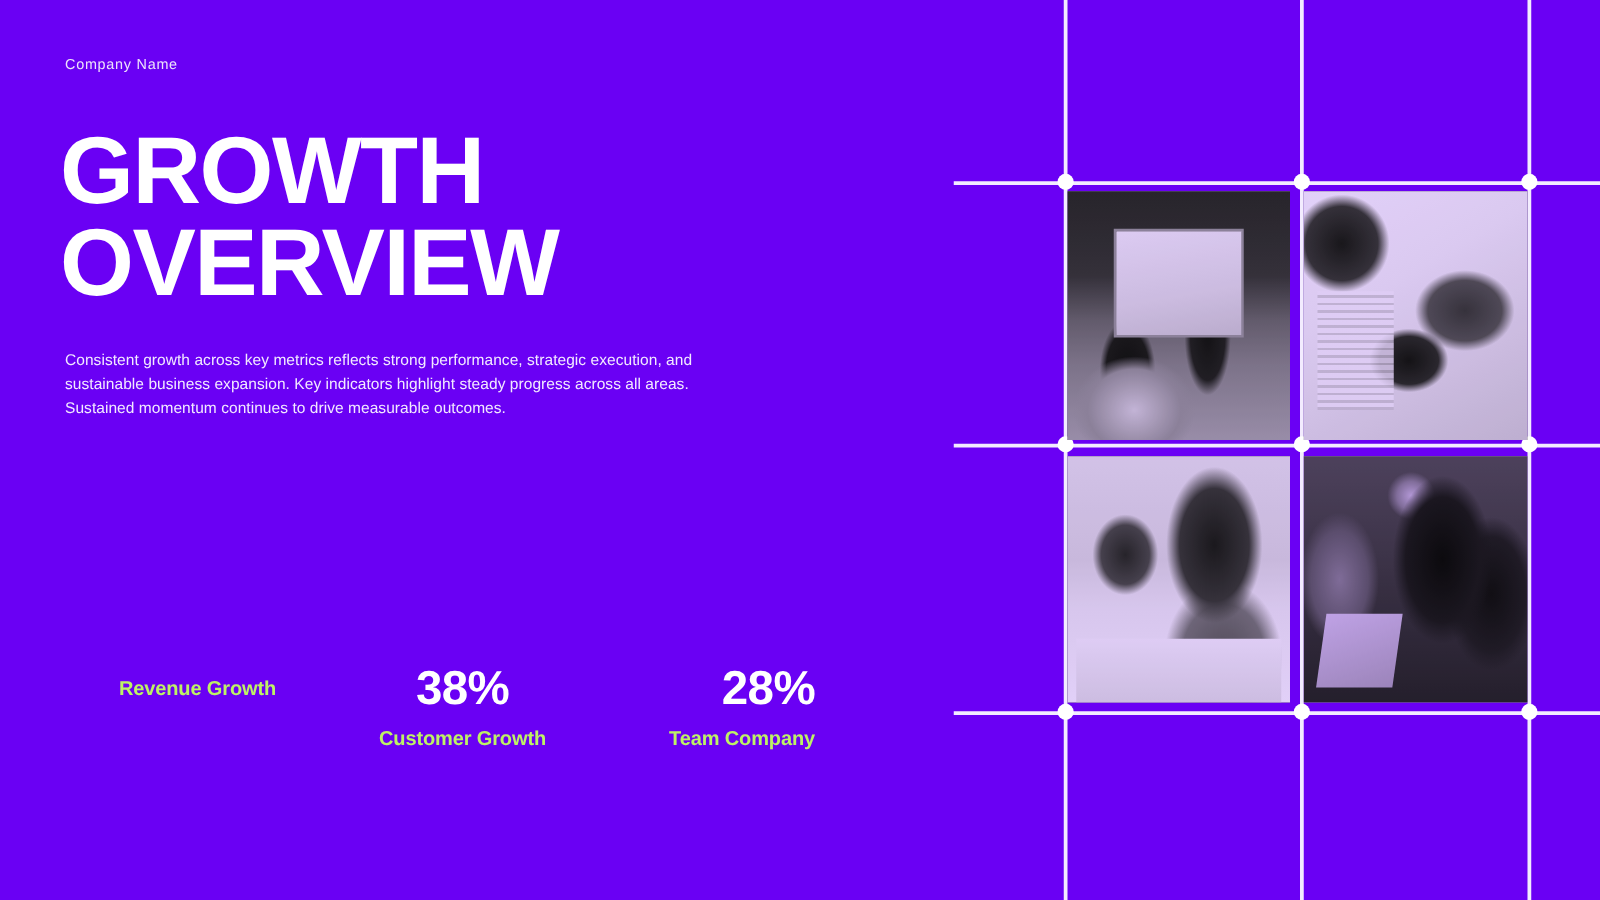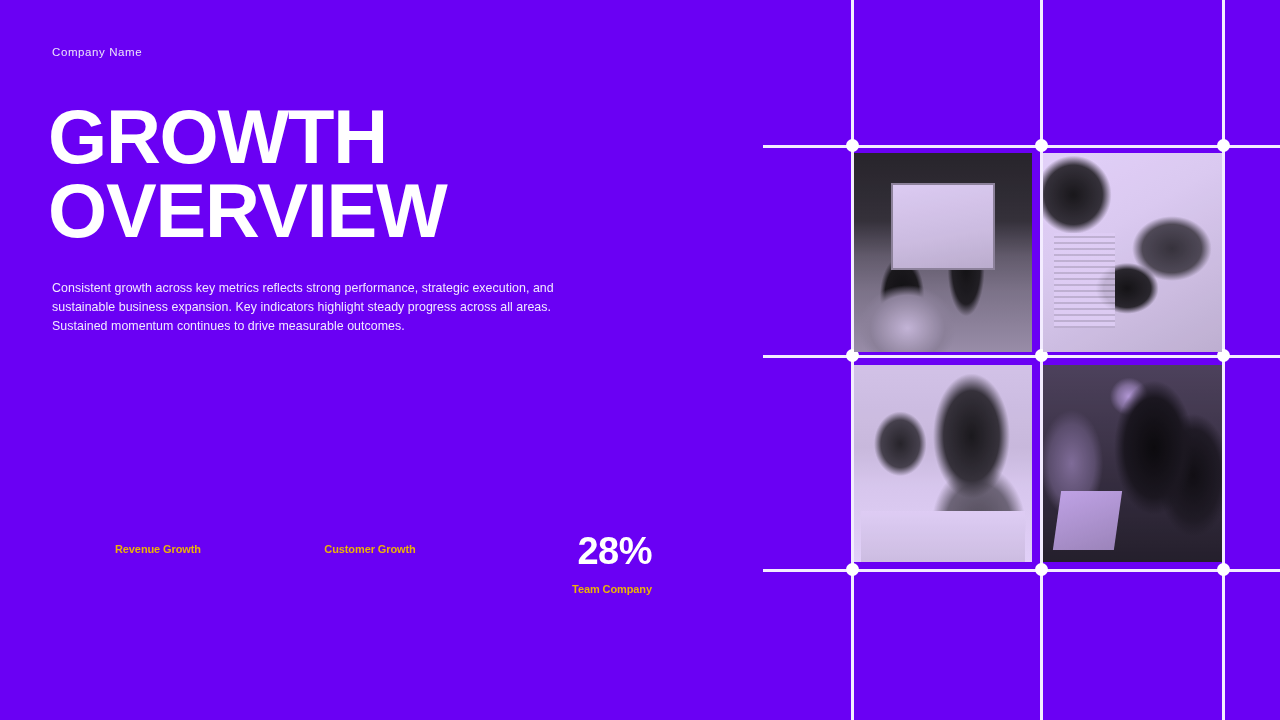--- a/index.html
+++ b/index.html
@@ -73,9 +73,9 @@
   }
   .stat-label {
     margin-top:11px;
-    font-size:11px;
+    font-size:16px;
     font-weight:700;
-    color:#eab308;
+    color:#bef264;
     letter-spacing:-0.1px;
     white-space:nowrap;
   }

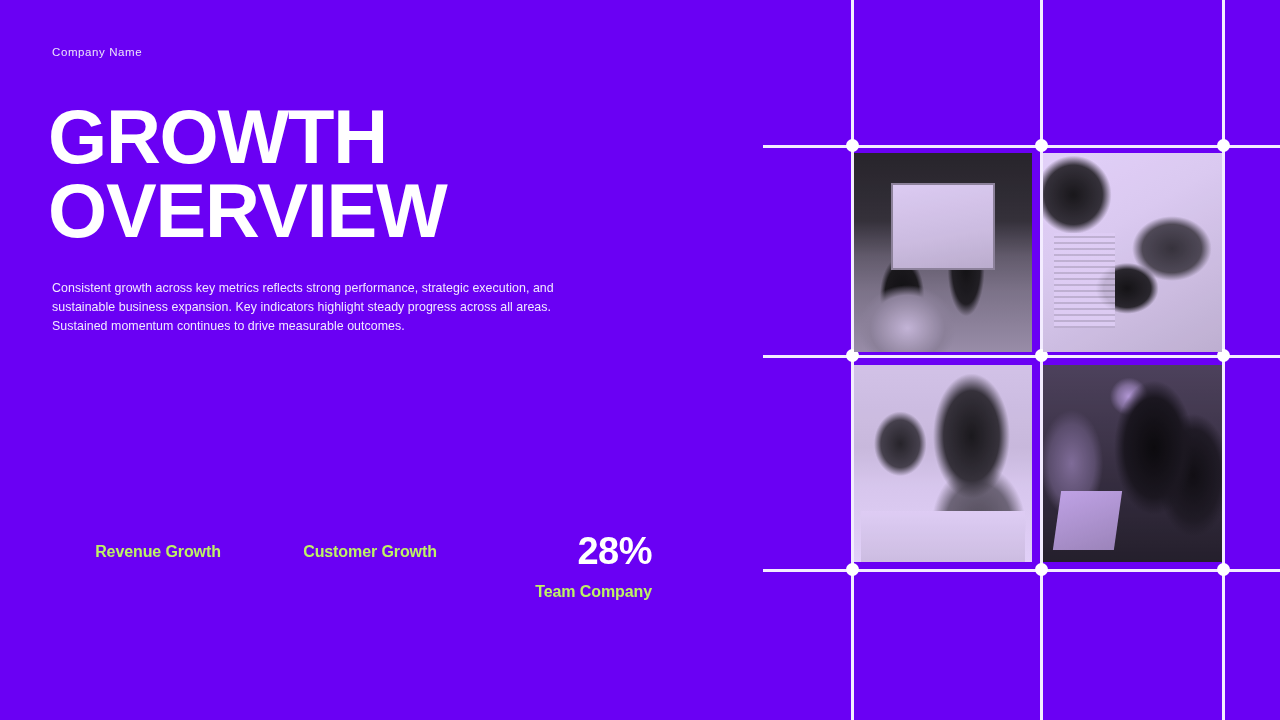--- a/index.html
+++ b/index.html
@@ -209,6 +209,7 @@
       <div class="stat-label">Revenue Growth</div>
     </div>
     <div class="stat">
+      <div class="stat-value">38%</div>
       <div class="stat-label">Customer Growth</div>
     </div>
     <div class="stat">

